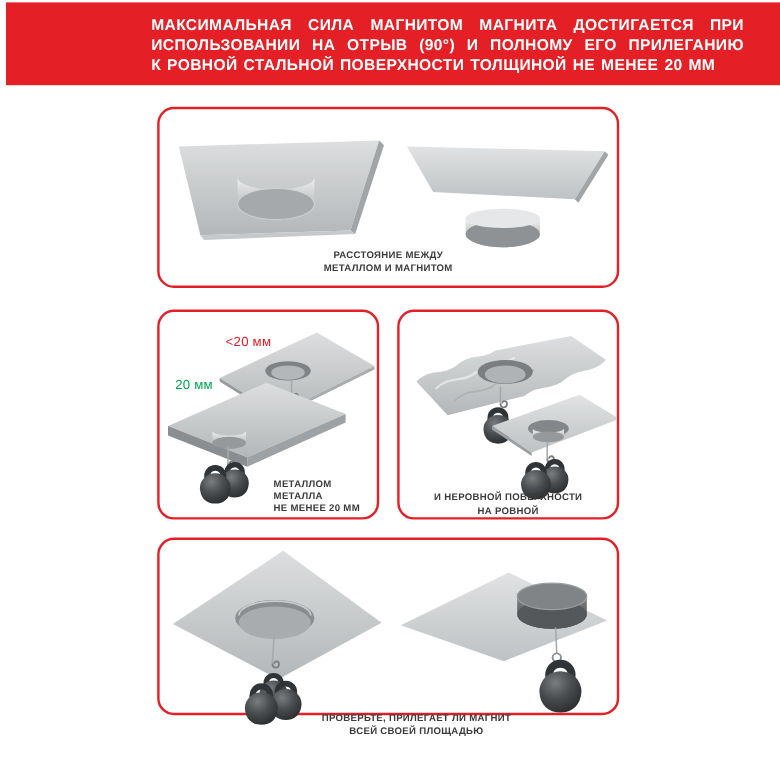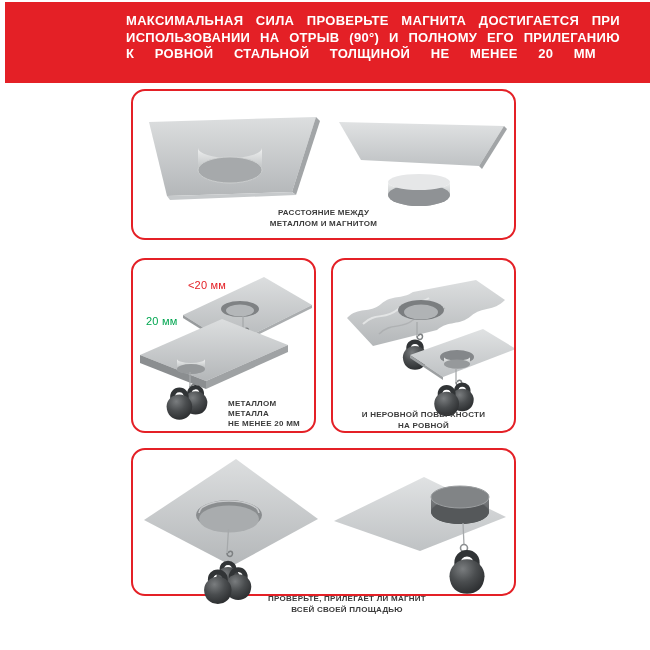--- a/index.html
+++ b/index.html
@@ -9,7 +9,7 @@
   }
   
   .header {
-    position:absolute; left:5px; top:2px; right:0; height:81px;
+    position:absolute; left:5px; top:2px; right:0; height:69px;
     background:#e42026;
   }
   .header-text { position:absolute; left:121px; right:30px; top:11px; }

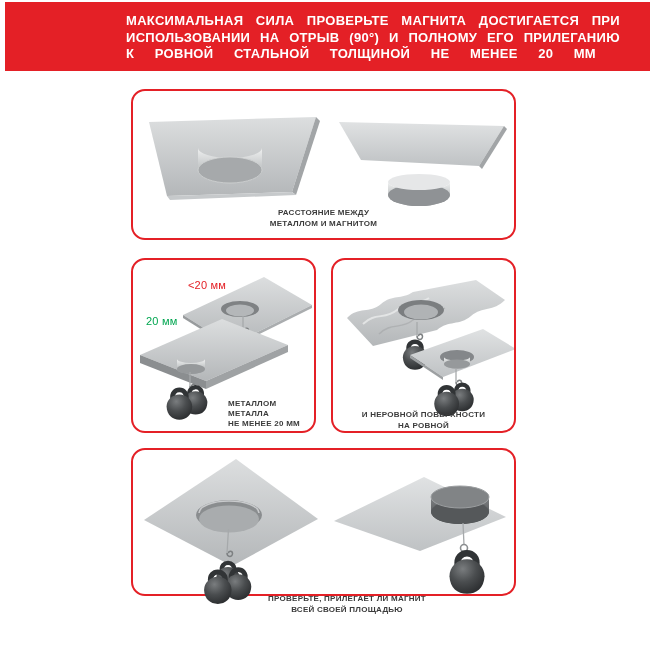--- a/index.html
+++ b/index.html
@@ -98,7 +98,7 @@
       <div class="hline">
           <span>МАКСИМАЛЬНАЯ</span>
           <span>СИЛА</span>
-          <span>ПРОВЕРЬТЕ</span>
+          <span>МАГНИТОМ</span>
           <span>МАГНИТА</span>
           <span>ДОСТИГАЕТСЯ</span>
           <span>ПРИ</span>

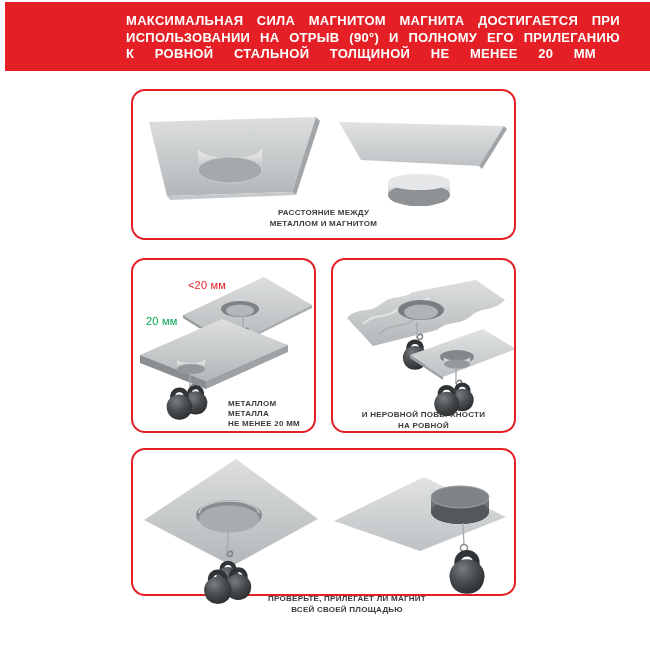--- a/index.html
+++ b/index.html
@@ -117,6 +117,7 @@
           <span>К</span>
           <span>РОВНОЙ</span>
           <span>СТАЛЬНОЙ</span>
+          <span>ПОВЕРХНОСТИ</span>
           <span>ТОЛЩИНОЙ</span>
           <span>НЕ</span>
           <span>МЕНЕЕ</span>

